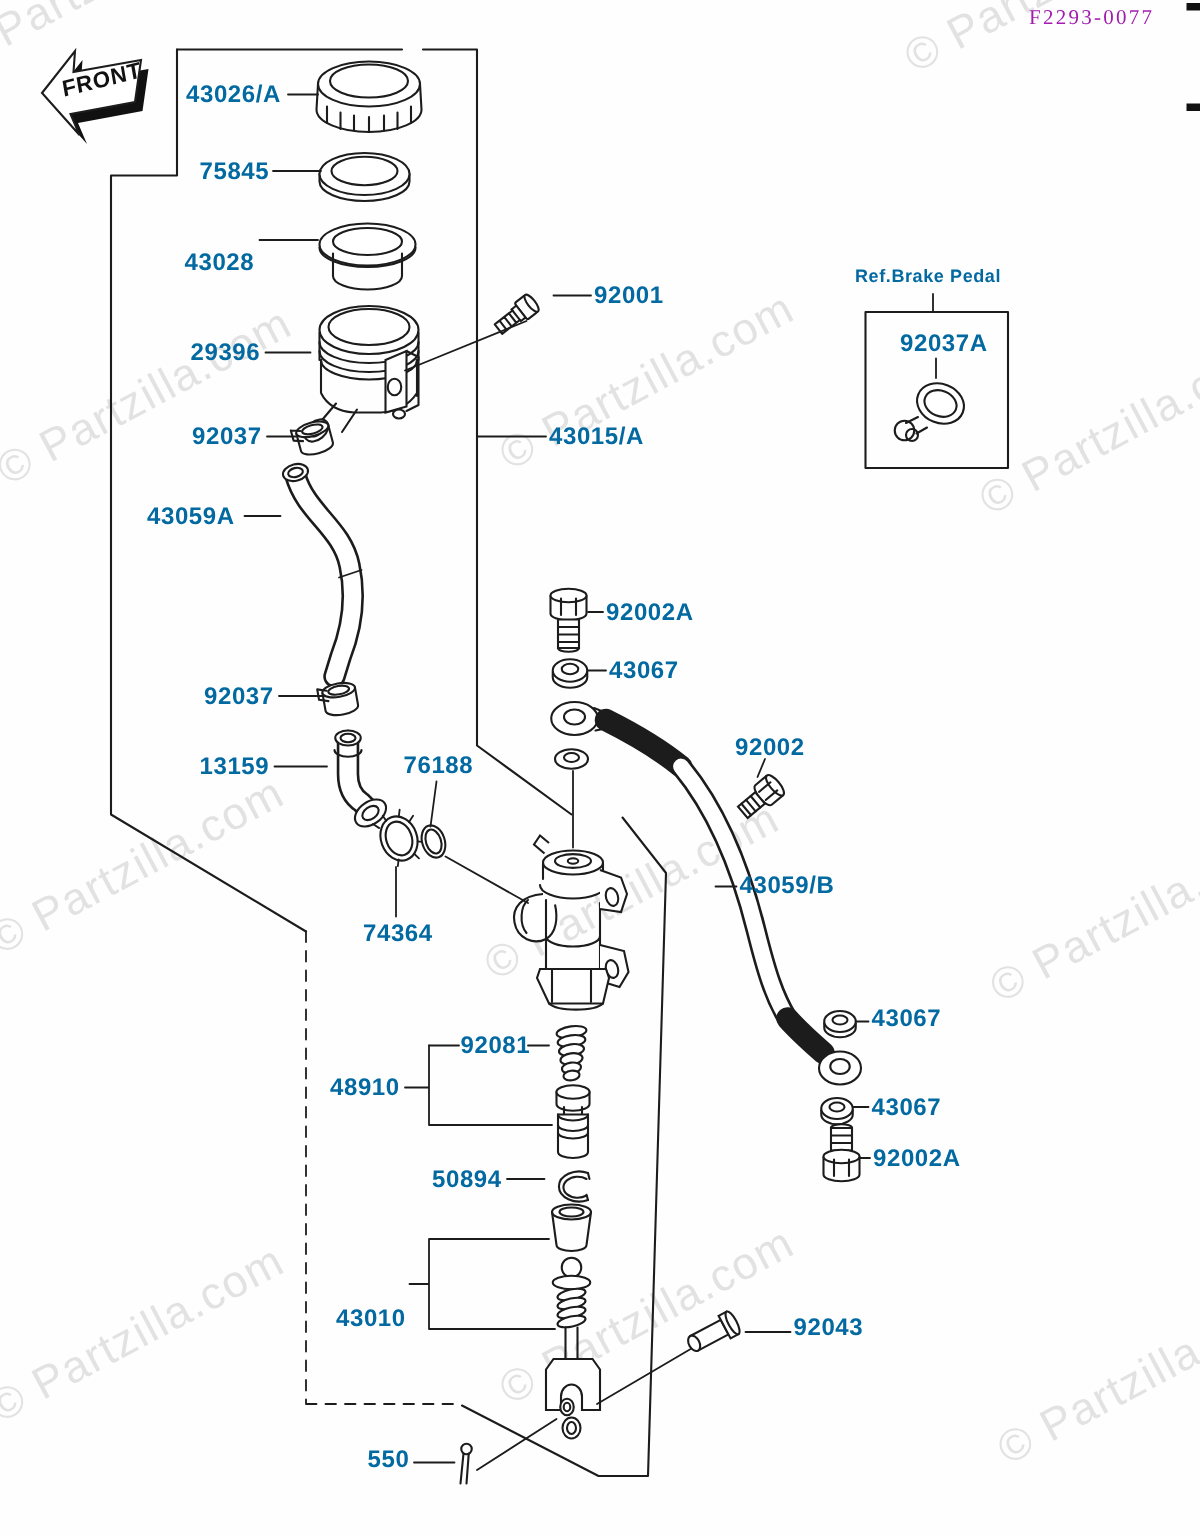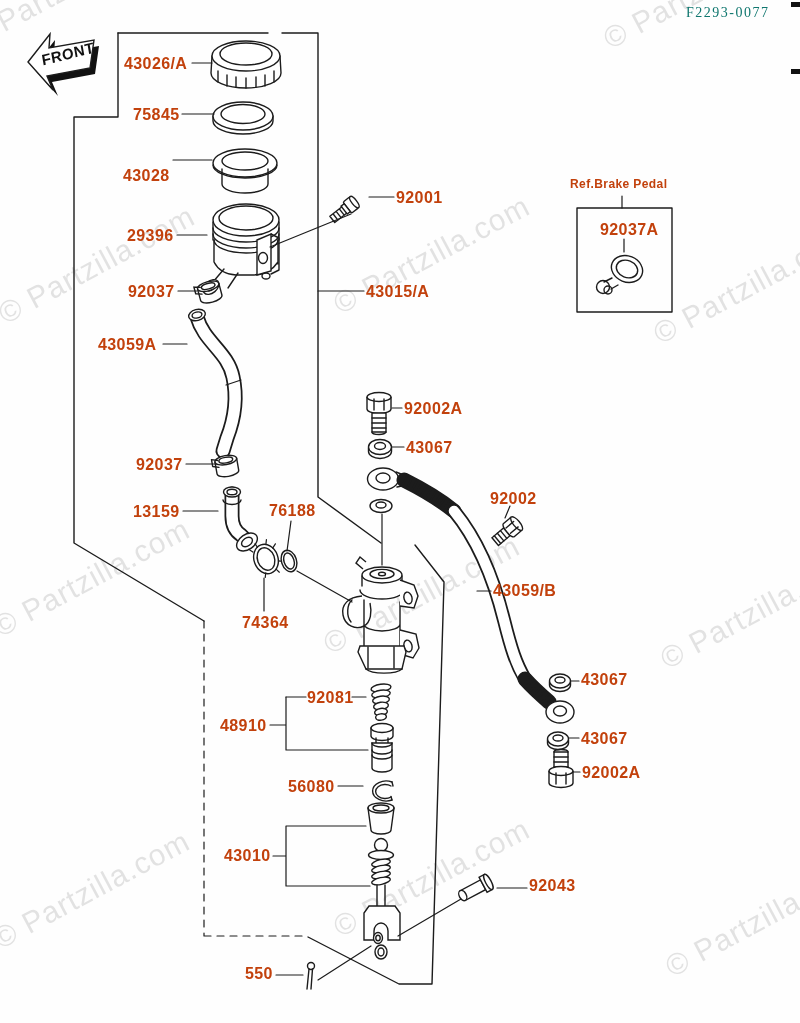--- a/index.html
+++ b/index.html
@@ -9,7 +9,7 @@
   .lbl{position:absolute;z-index:3;font:700 16px/1.15 "Liberation Sans",sans-serif;
        color:#c2410c;letter-spacing:.4px;white-space:nowrap;}
   .code{position:absolute;z-index:3;font:400 14px "Liberation Serif",serif;
-        color:#0f766e;letter-spacing:1.5px;white-space:nowrap;text-align:right;}
+        color:#a21caf;letter-spacing:1.5px;white-space:nowrap;text-align:right;}
   .wm{position:absolute;z-index:1;font:400 30px "Liberation Sans",sans-serif;
       color:rgba(70,70,70,0.15);transform:rotate(-28deg);white-space:nowrap;letter-spacing:1px;}
   .front-txt{position:absolute;z-index:4;left:38px;top:45px;width:60px;text-align:center;

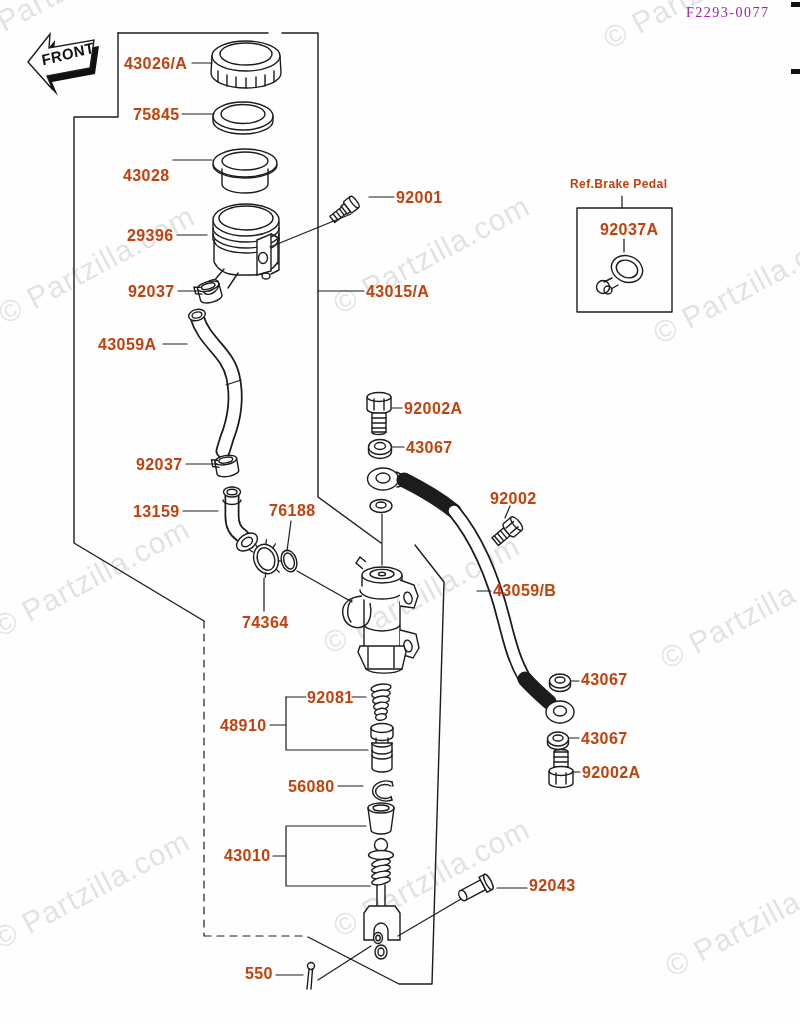--- a/index.html
+++ b/index.html
@@ -7,7 +7,7 @@
         font-family:"Liberation Sans",sans-serif;}
   svg{position:absolute;left:0;top:0;z-index:2;}
   .lbl{position:absolute;z-index:3;font:700 16px/1.15 "Liberation Sans",sans-serif;
-       color:#c2410c;letter-spacing:.4px;white-space:nowrap;}
+       color:#0369a1;letter-spacing:.4px;white-space:nowrap;}
   .code{position:absolute;z-index:3;font:400 14px "Liberation Serif",serif;
         color:#a21caf;letter-spacing:1.5px;white-space:nowrap;text-align:right;}
   .wm{position:absolute;z-index:1;font:400 30px "Liberation Sans",sans-serif;

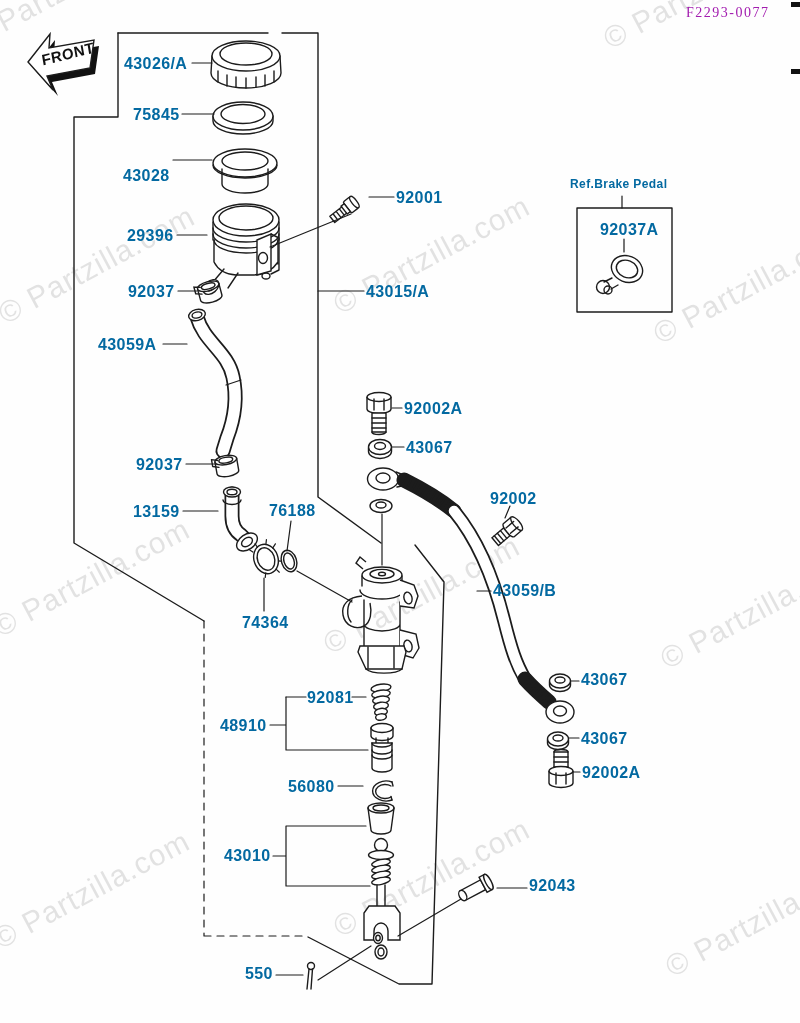--- a/index.html
+++ b/index.html
@@ -344,7 +344,7 @@
   <div class="lbl" style="left:582px;top:764px">92002A</div>
   <div class="lbl" style="left:307px;top:689px">92081</div>
   <div class="lbl" style="left:220px;top:717px">48910</div>
-  <div class="lbl" style="left:288px;top:778px">56080</div>
+  <div class="lbl" style="left:288px;top:778px">50894</div>
   <div class="lbl" style="left:224px;top:847px">43010</div>
   <div class="lbl" style="left:529px;top:877px">92043</div>
   <div class="lbl" style="left:245px;top:965px">550</div>

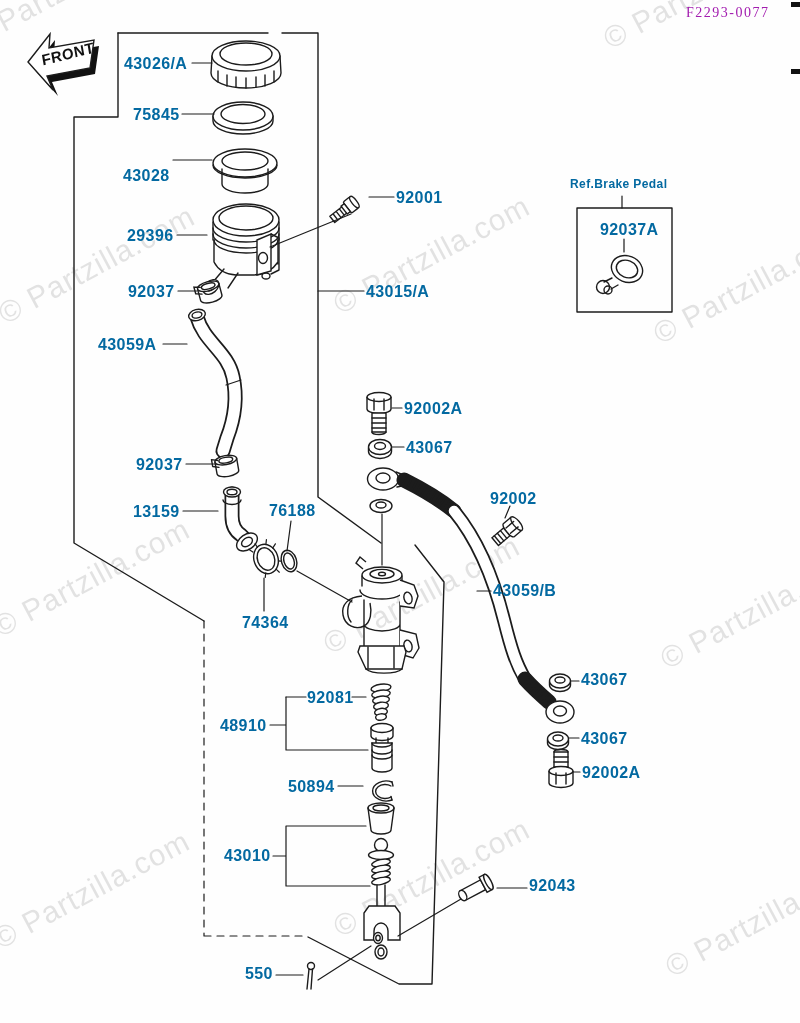--- a/index.html
+++ b/index.html
@@ -345,7 +345,7 @@
   <div class="lbl" style="left:307px;top:689px">92081</div>
   <div class="lbl" style="left:220px;top:717px">48910</div>
   <div class="lbl" style="left:288px;top:778px">50894</div>
-  <div class="lbl" style="left:224px;top:847px">43010</div>
+  <div class="lbl" style="left:224px;top:871px">43010</div>
   <div class="lbl" style="left:529px;top:877px">92043</div>
   <div class="lbl" style="left:245px;top:965px">550</div>
 

